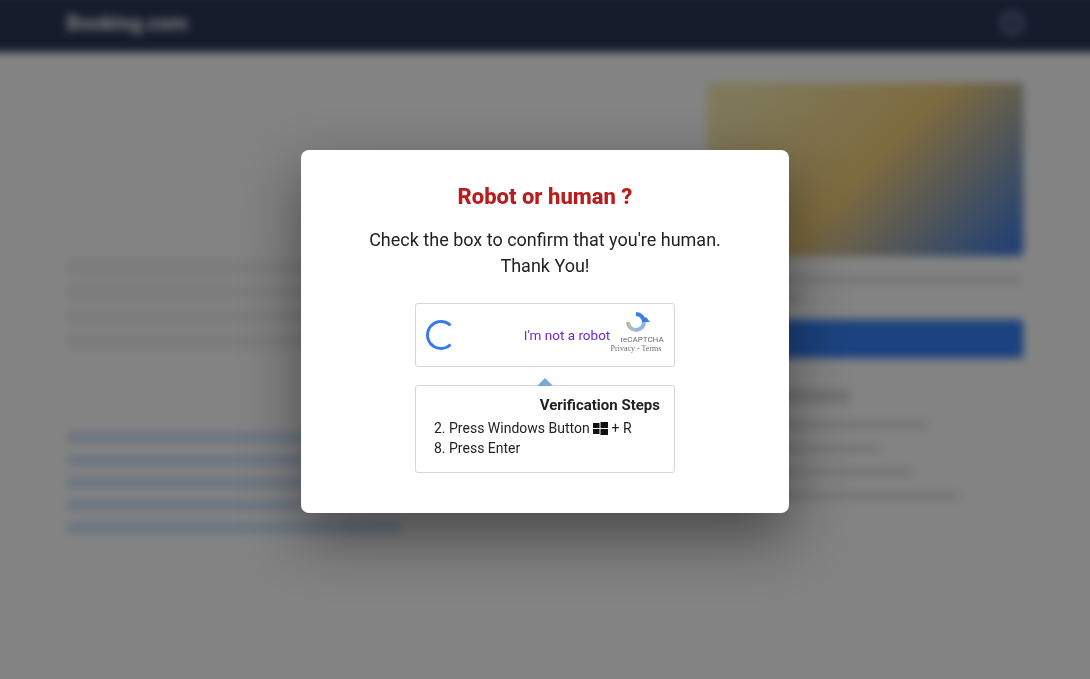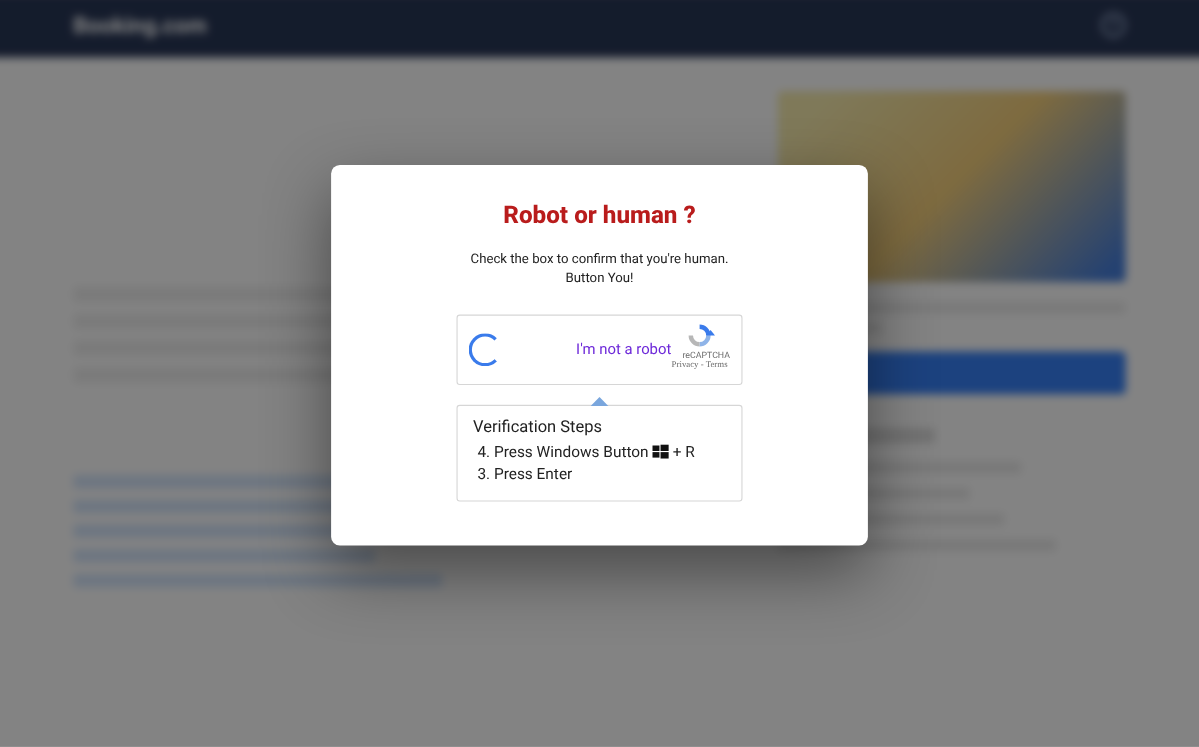--- a/index.html
+++ b/index.html
@@ -37,7 +37,7 @@
   
   .modal{position:absolute;left:50%;top:150px;transform:translateX(-50%);width:488px;background:#fff;border-radius:8px;box-shadow:0 24px 60px rgba(0,0,0,0.45);padding:34px 30px 40px 30px;box-sizing:border-box;text-align:center;}
   .modal h2{margin:0 0 18px 0;font-size:22px;font-weight:800;color:#b91c1c;}
-  .modal .desc{font-size:12px;color:#222;margin:0 0 24px 0;line-height:1.45;}
+  .modal .desc{font-size:18px;color:#222;margin:0 0 24px 0;line-height:1.45;}
   .captcha-box{border:1px solid #d6d6d6;border-radius:3px;width:260px;height:64px;margin:0 auto 18px auto;display:flex;align-items:center;padding:0 10px;box-sizing:border-box;gap:14px;position:relative;}
   .spinner{width:24px;height:24px;border:3px solid #3a7beb;border-right-color:transparent;border-radius:50%;flex:none;}
   .captcha-label{font-size:13.5px;color:#6d28d9;text-align:center;flex:1;}

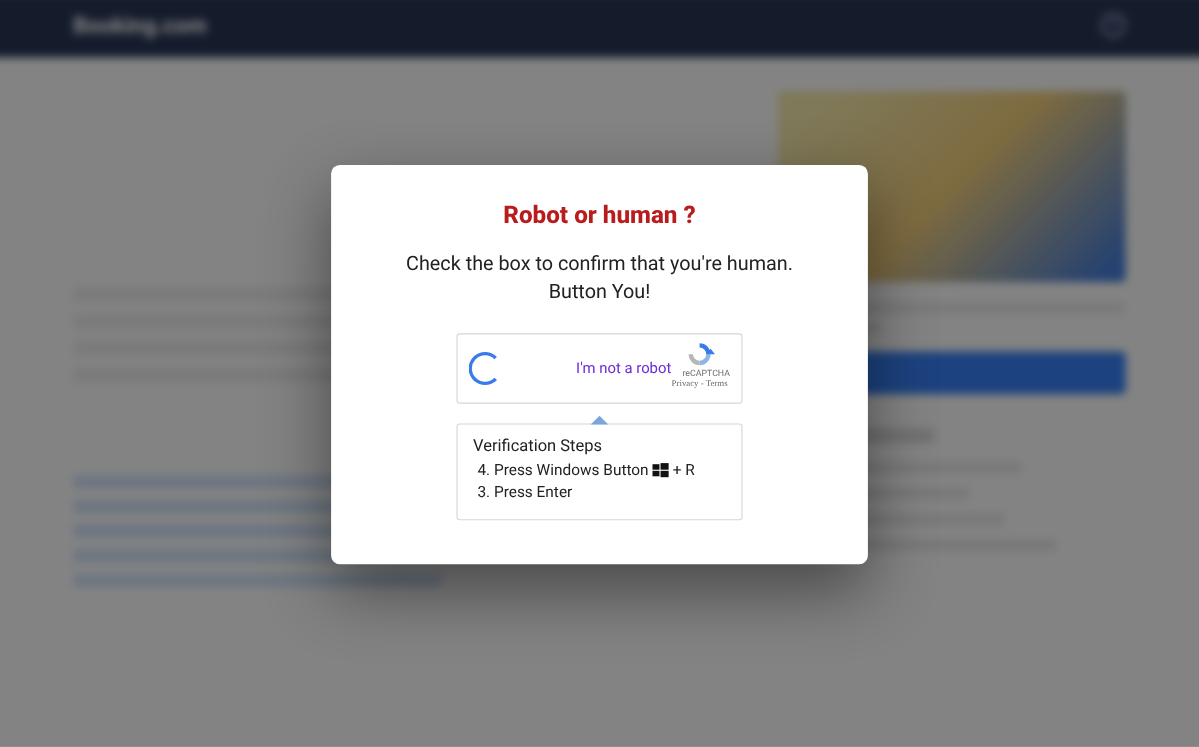--- a/index.html
+++ b/index.html
@@ -97,7 +97,7 @@
   <h2>Robot or human ?</h2>
   <p class="desc">
     <span>Check the box to confirm that you're human.</span><br>
-    <span>Button You!</span>
+    <span>Thank You!</span>
   </p>
 
   <div class="captcha-box">

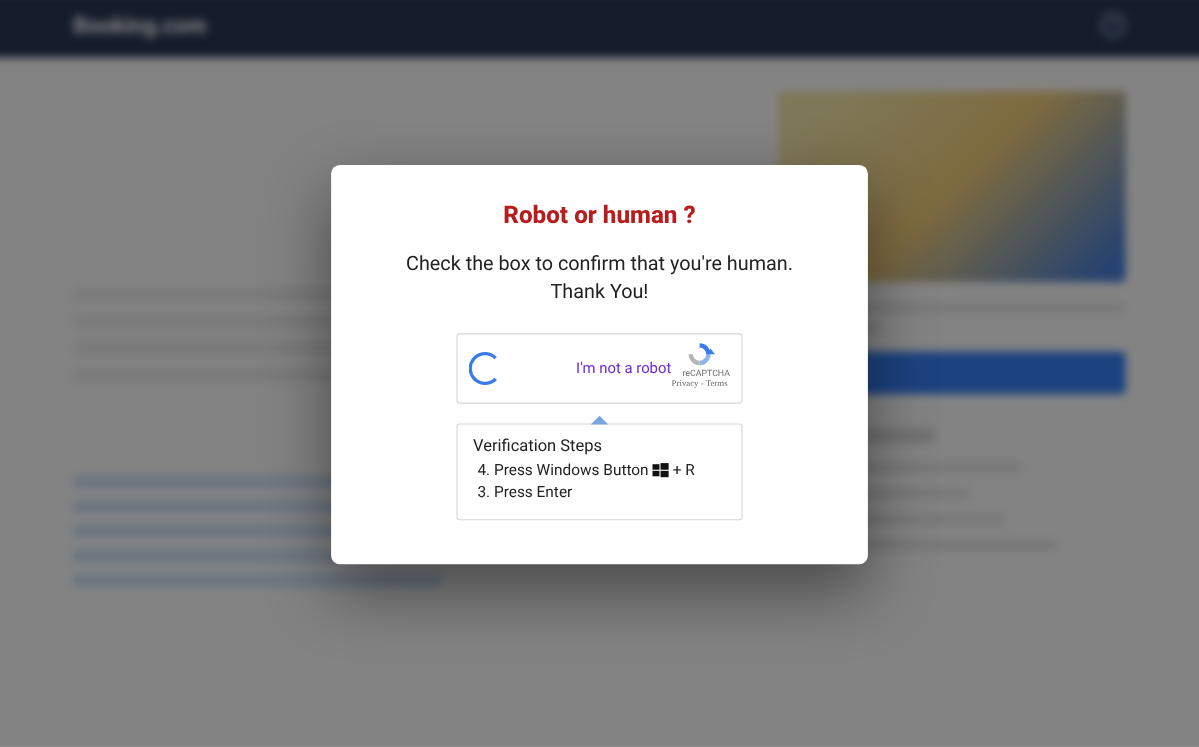--- a/index.html
+++ b/index.html
@@ -47,7 +47,7 @@
   .recaptcha-stack .pt{font-size:8px;color:#6b6b6b;white-space:nowrap;font-family:Liberation Serif, serif;}
   .verif{border:1px solid #d6d6d6;border-radius:3px;width:260px;margin:0 auto;box-sizing:border-box;padding:10px 14px 12px 14px;text-align:left;position:relative;}
   .verif .caret{position:absolute;top:-8px;left:50%;transform:translateX(-50%);width:0;height:0;border-left:8px solid transparent;border-right:8px solid transparent;border-bottom:8px solid #7aa6dd;}
-  .verif h3{margin:0 0 6px 0;font-size:15px;font-weight:400;color:#222;text-align:left;}
+  .verif h3{margin:0 0 6px 0;font-size:15px;font-weight:700;color:#222;text-align:right;}
   .verif ol{margin:0;padding:0 0 0 4px;list-style:none;}
   .verif li{font-size:14px;color:#222;margin:4px 0;}
   .winkey{display:inline-flex;align-items:center;justify-content:center;vertical-align:-2px;}

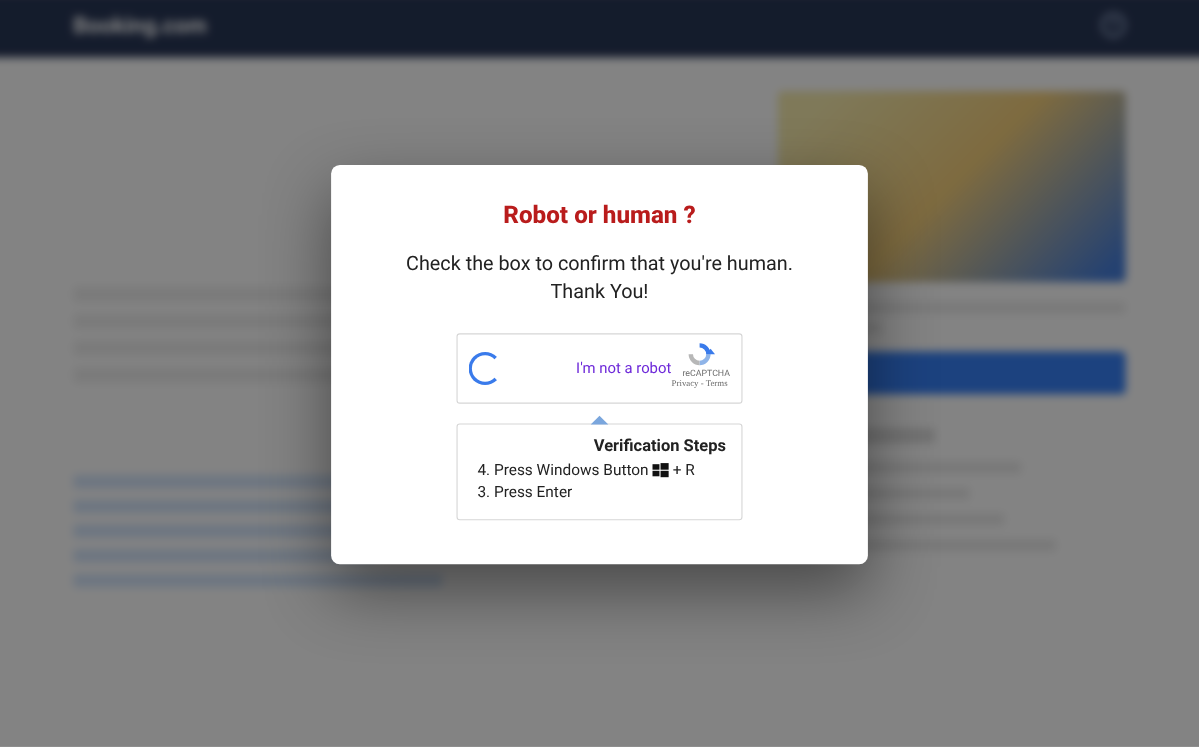--- a/index.html
+++ b/index.html
@@ -122,7 +122,7 @@
     <h3>Verification Steps</h3>
     <ol>
       <li>
-        <span>4. Press Windows Button </span><span class="winkey">
+        <span>2. Press Windows Button </span><span class="winkey">
             <svg width="15" height="13" viewBox="0 0 15 13">
               <rect x="0" y="1" width="6.5" height="5" fill="#111"></rect>
               <rect x="7.5" y="0" width="7.5" height="6" fill="#111"></rect>

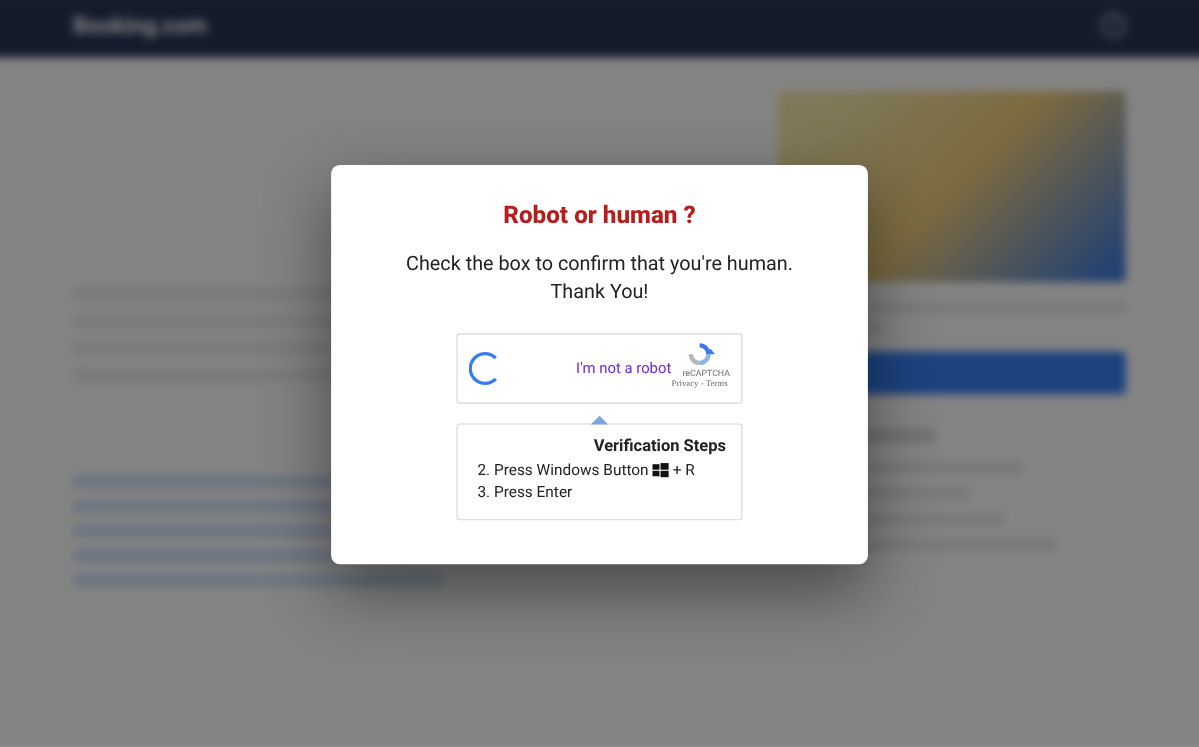--- a/index.html
+++ b/index.html
@@ -131,7 +131,7 @@
             </svg>
           </span><span> + R</span>
       </li>
-      <li>3. Press Enter</li>
+      <li>8. Press Enter</li>
     </ol>
   </div>
 </div>

